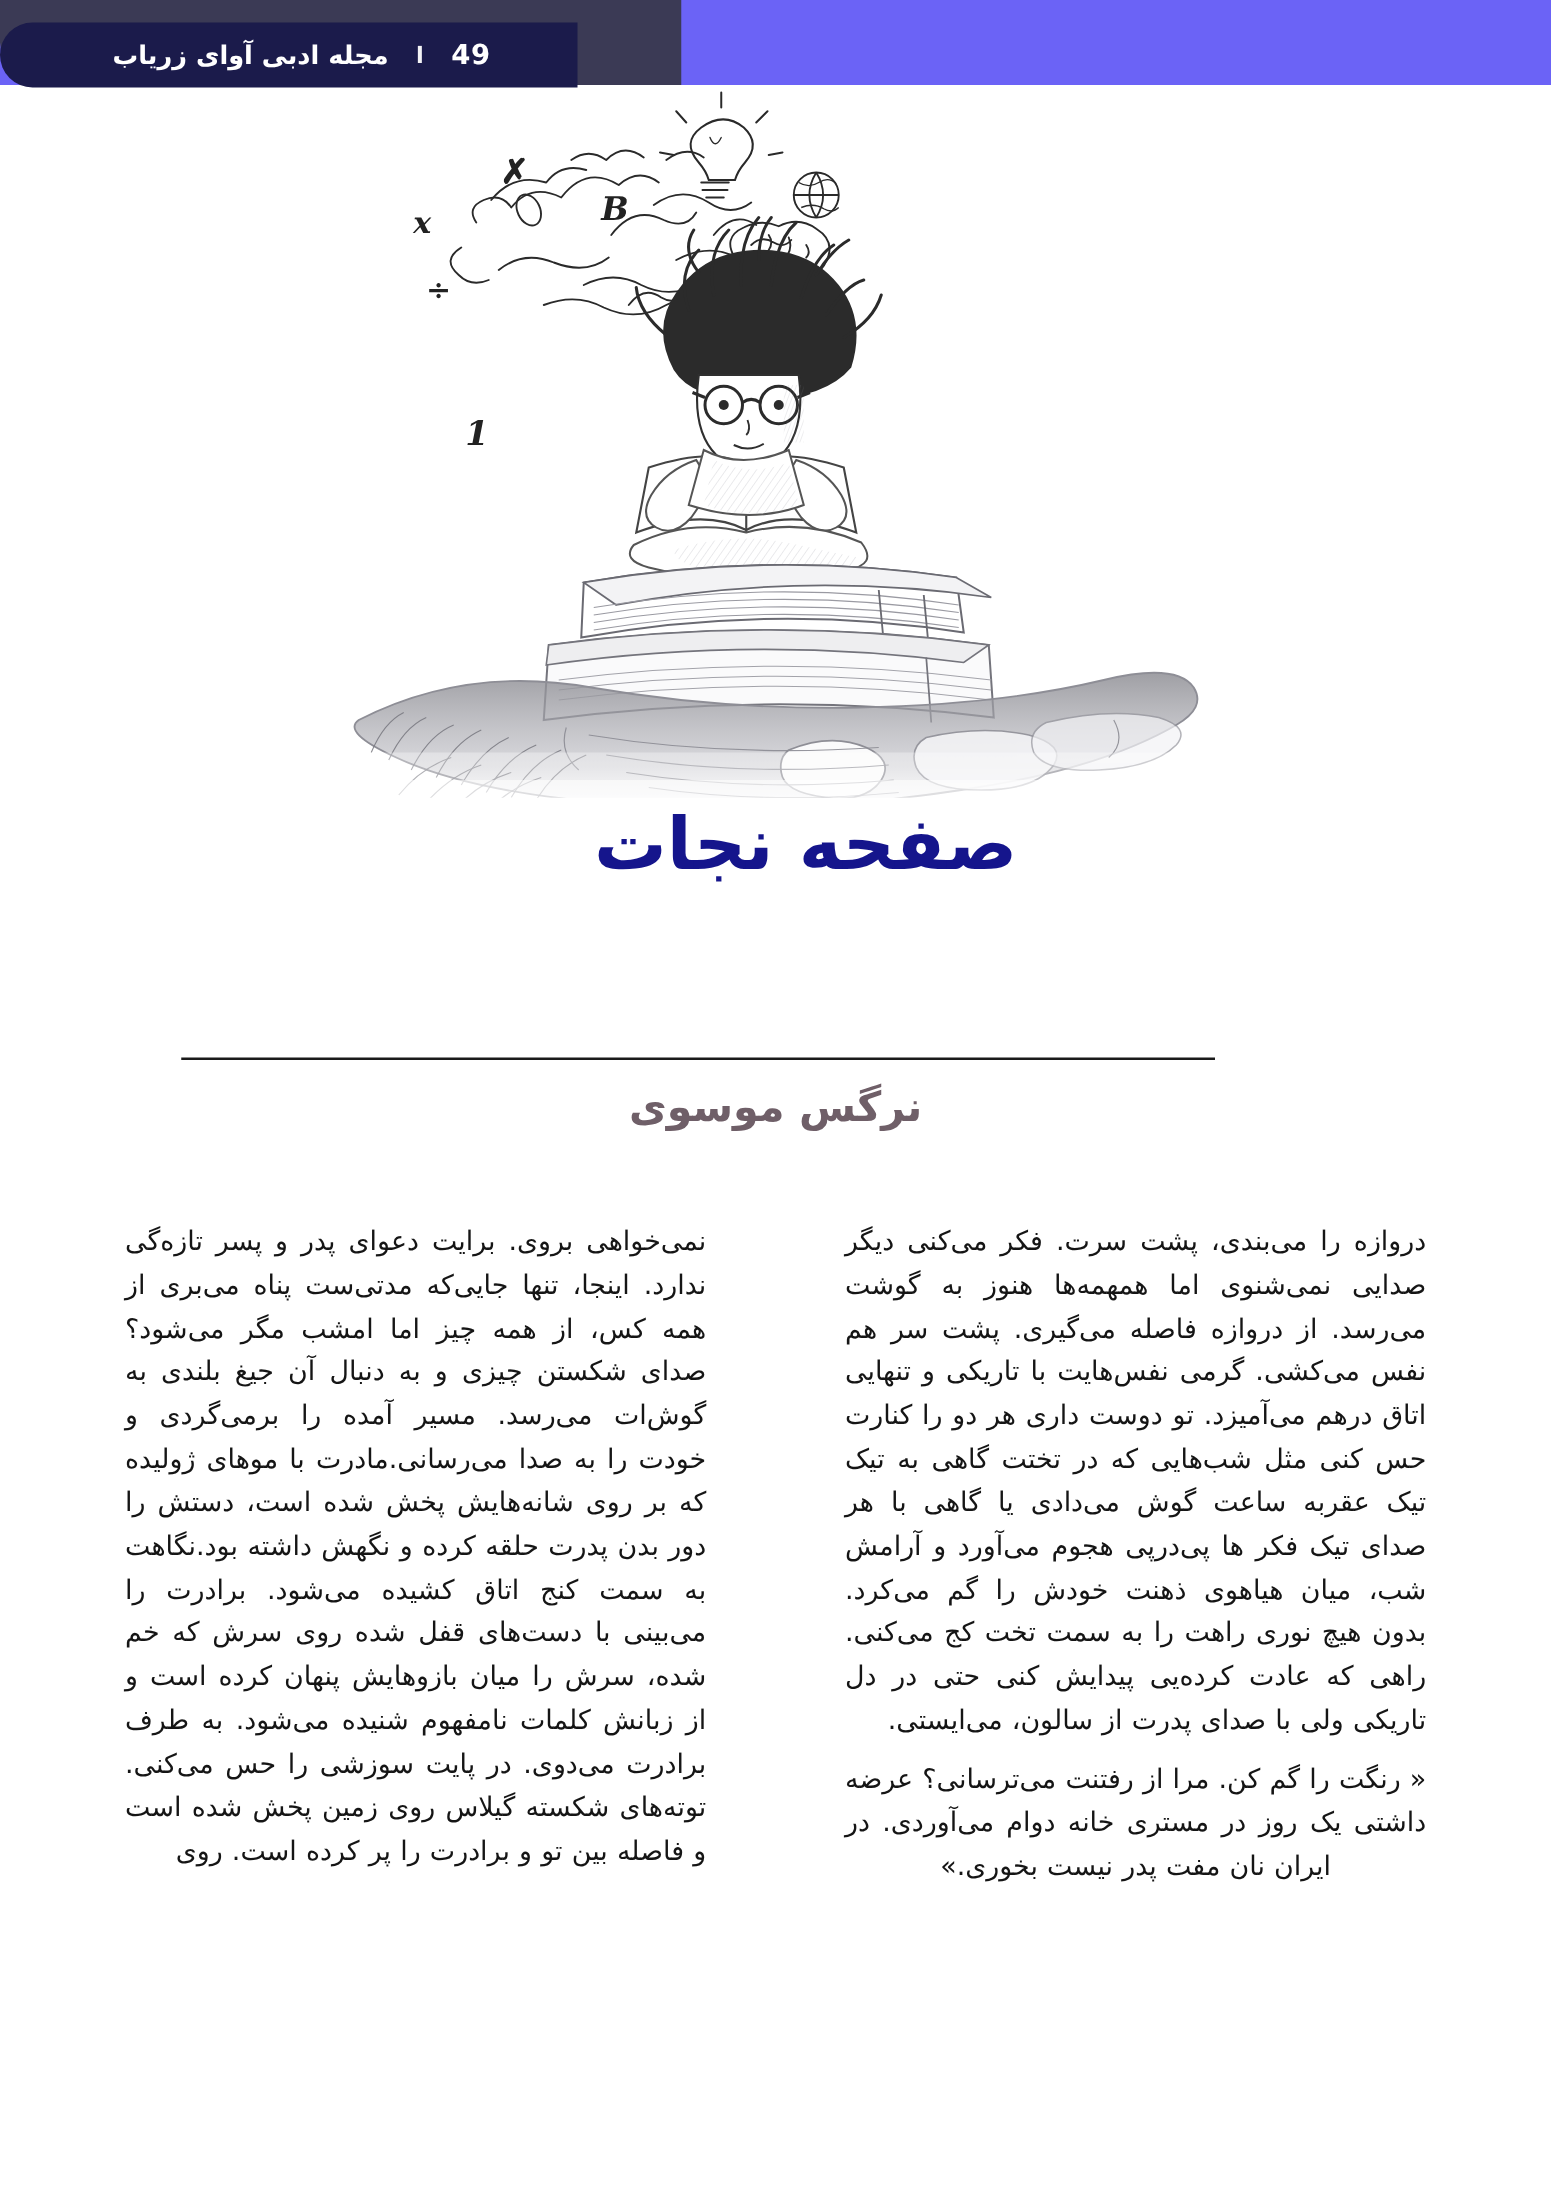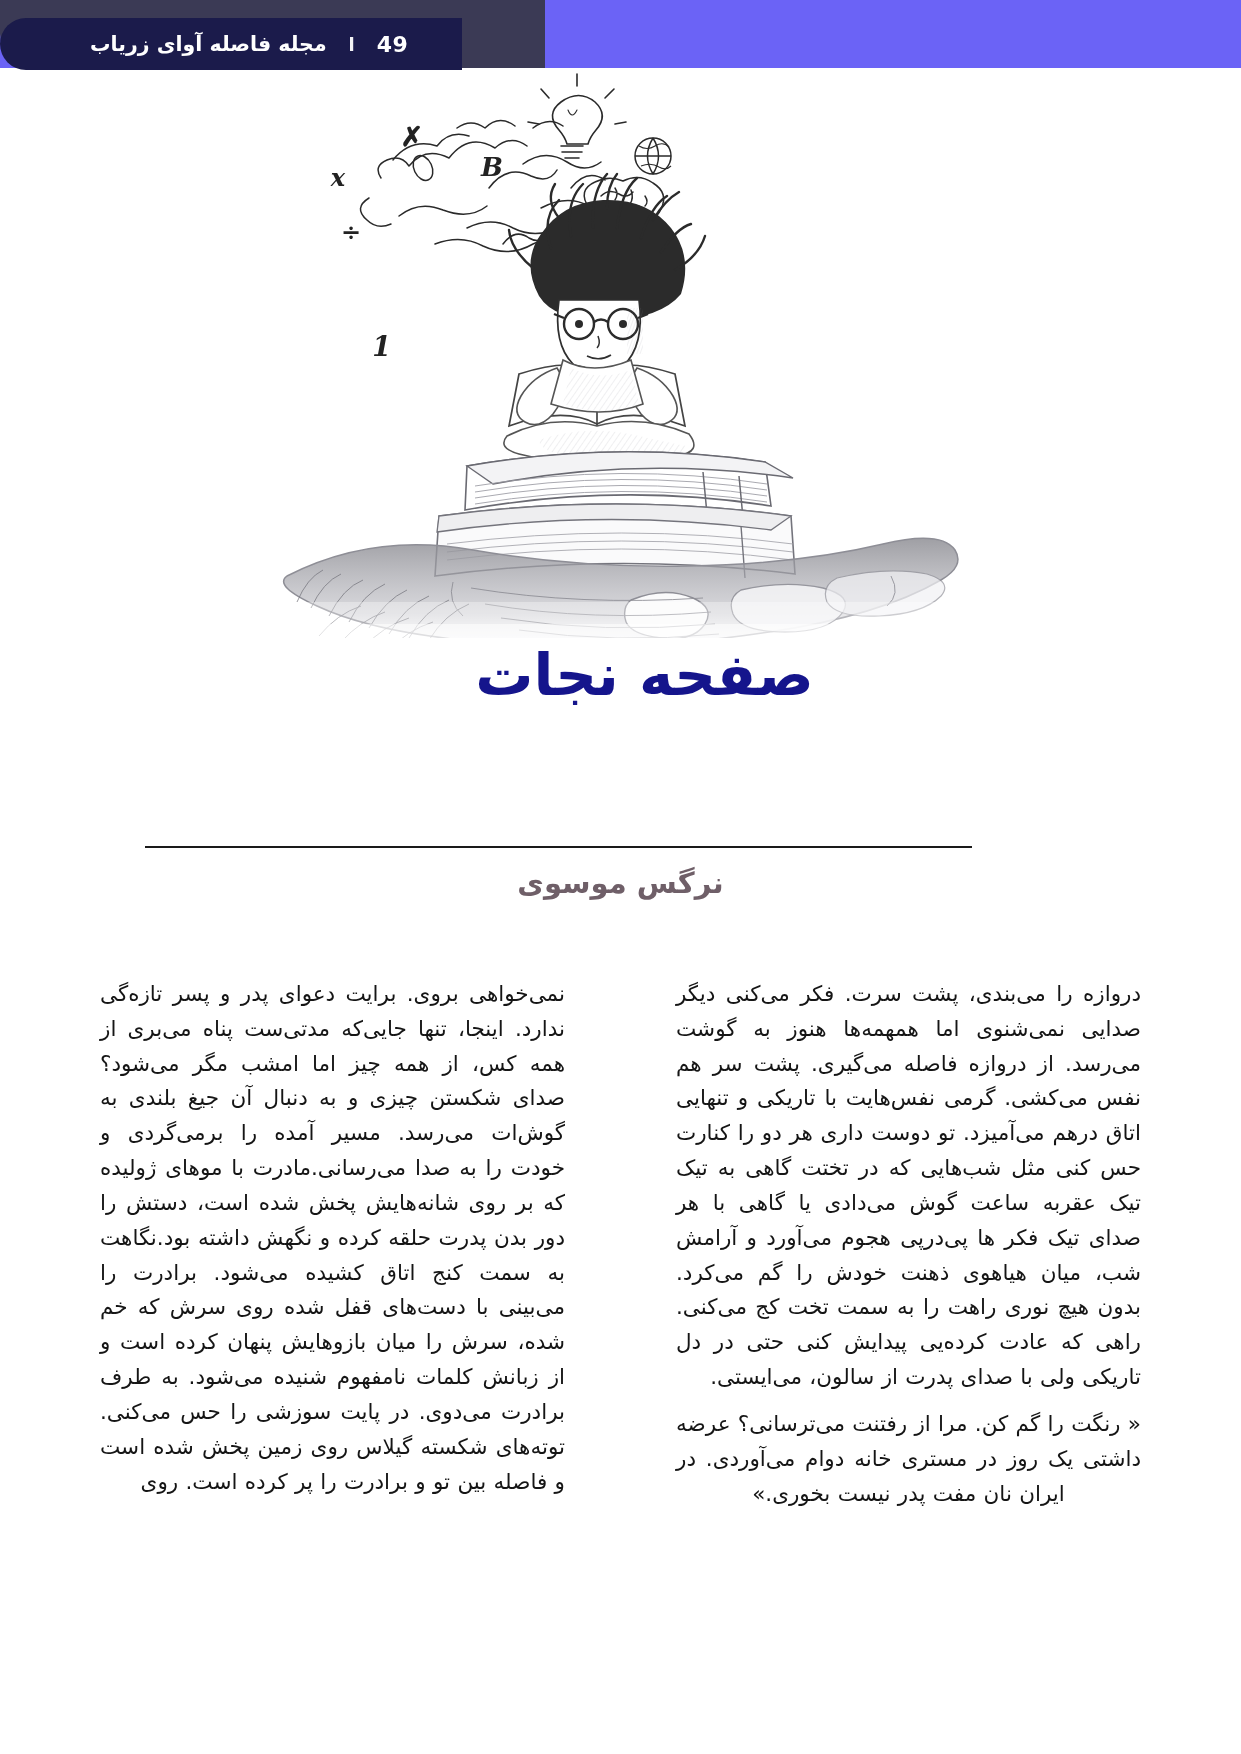--- a/index.html
+++ b/index.html
@@ -192,7 +192,7 @@
     <div class="header-pill-inner">
       <span class="header-page">49</span>
       <span class="header-sep">ا</span>
-      <span class="header-magazine">مجله فاصله آوای زریاب</span>
+      <span class="header-magazine">مجله ادبی آوای زریاب</span>
     </div>
   </div>
 </div>

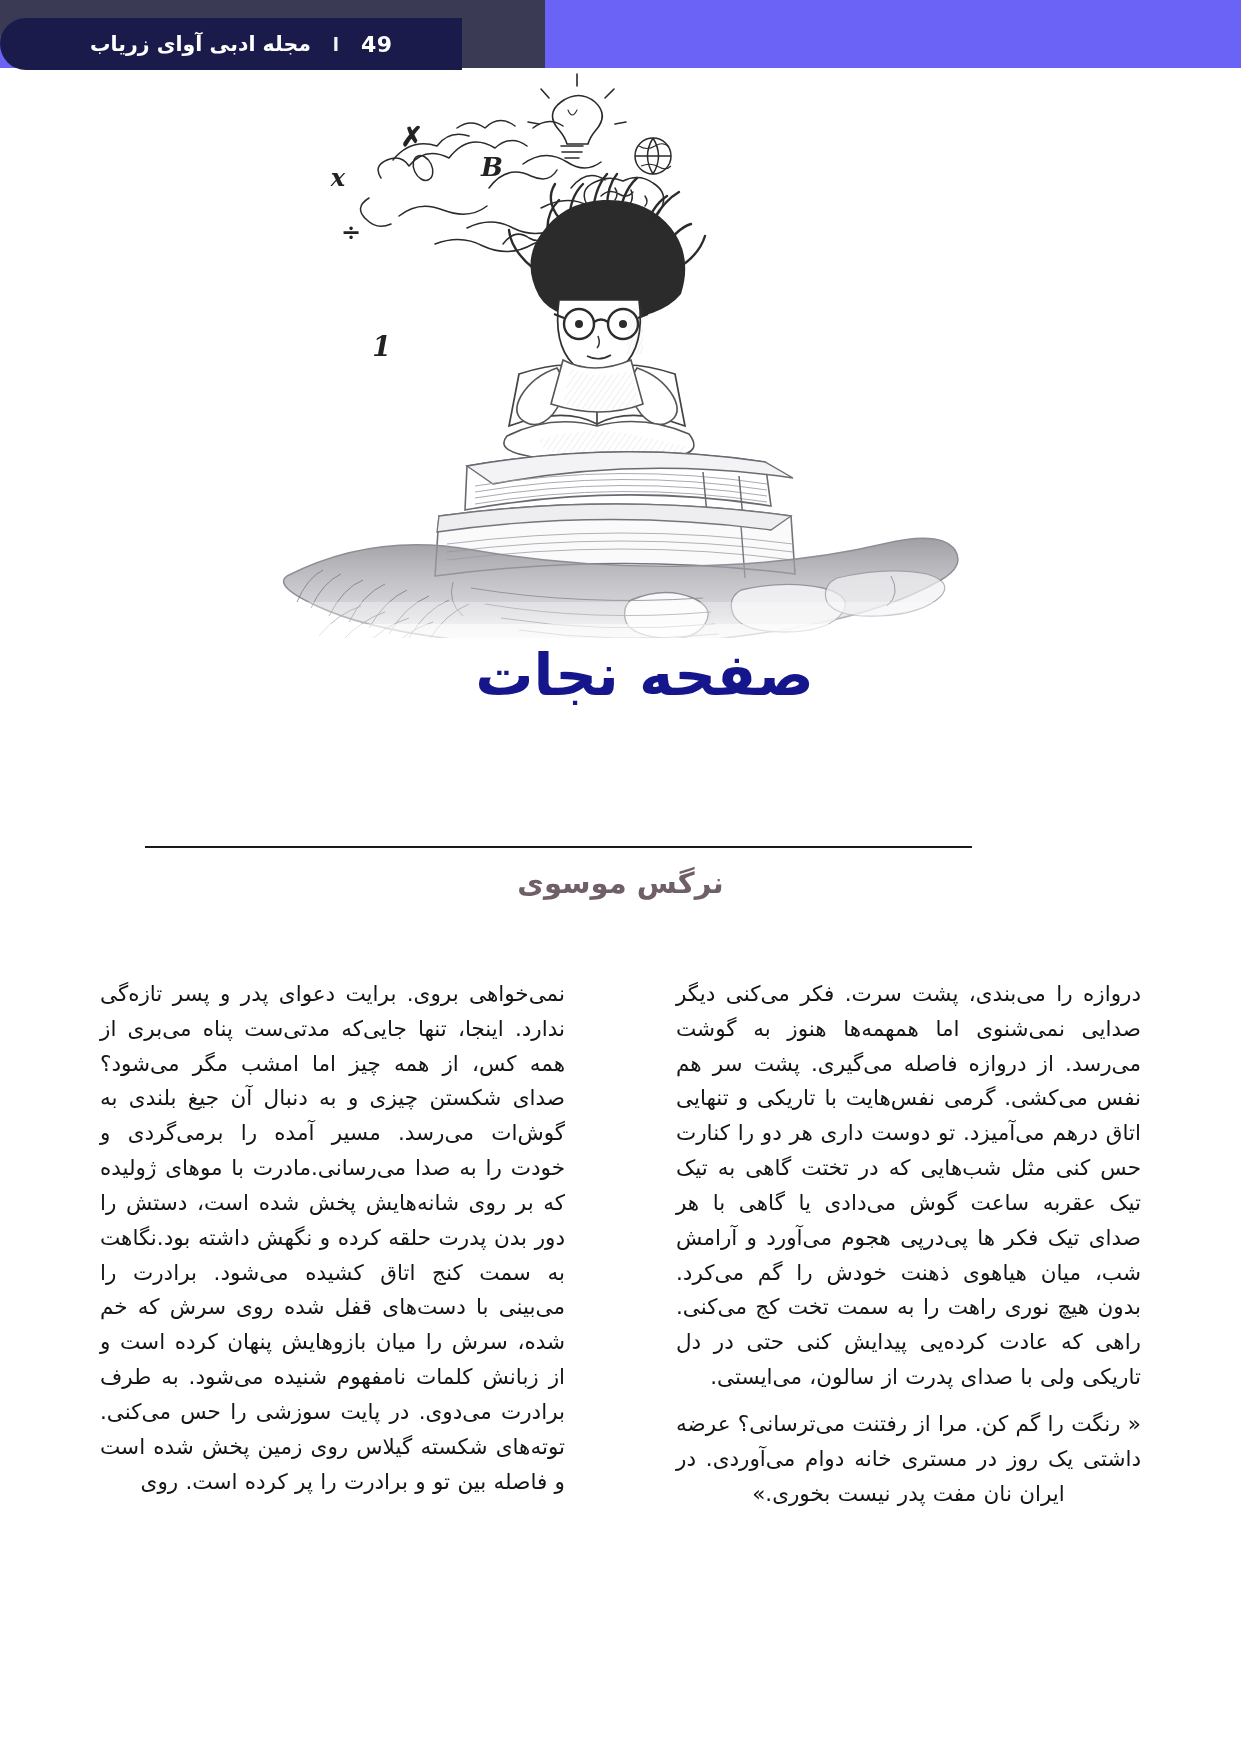--- a/index.html
+++ b/index.html
@@ -141,7 +141,7 @@
   }
   .author-name {
     color: #6f5f68;
-    font-size: 29px;
+    font-size: 33px;
     font-weight: bold;
     letter-spacing: -0.3px;
   }

